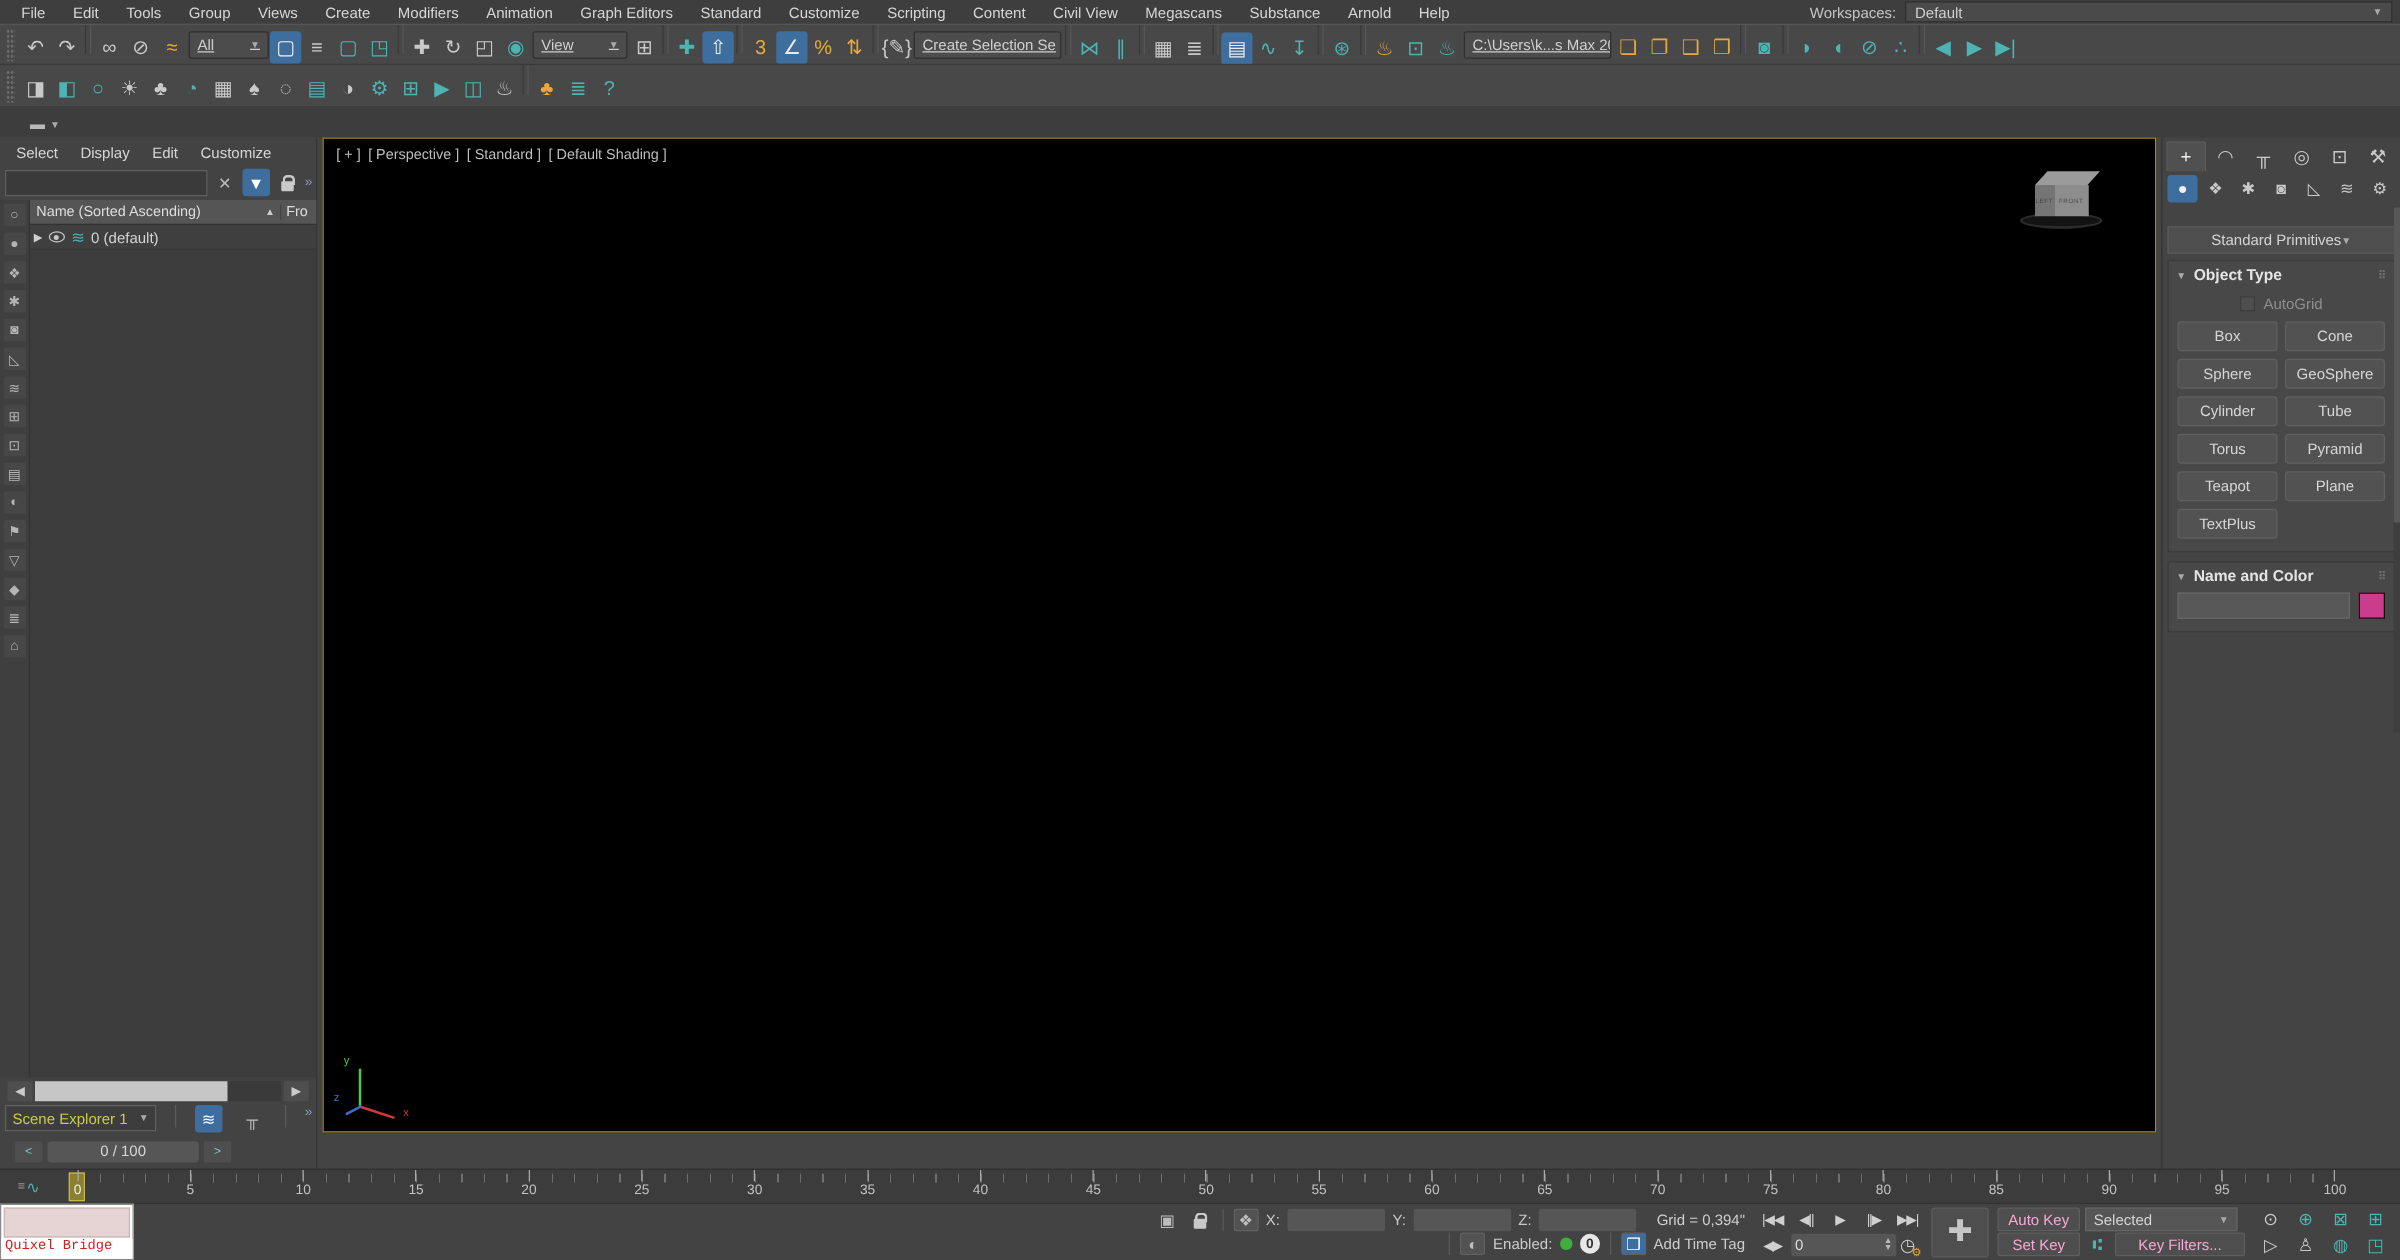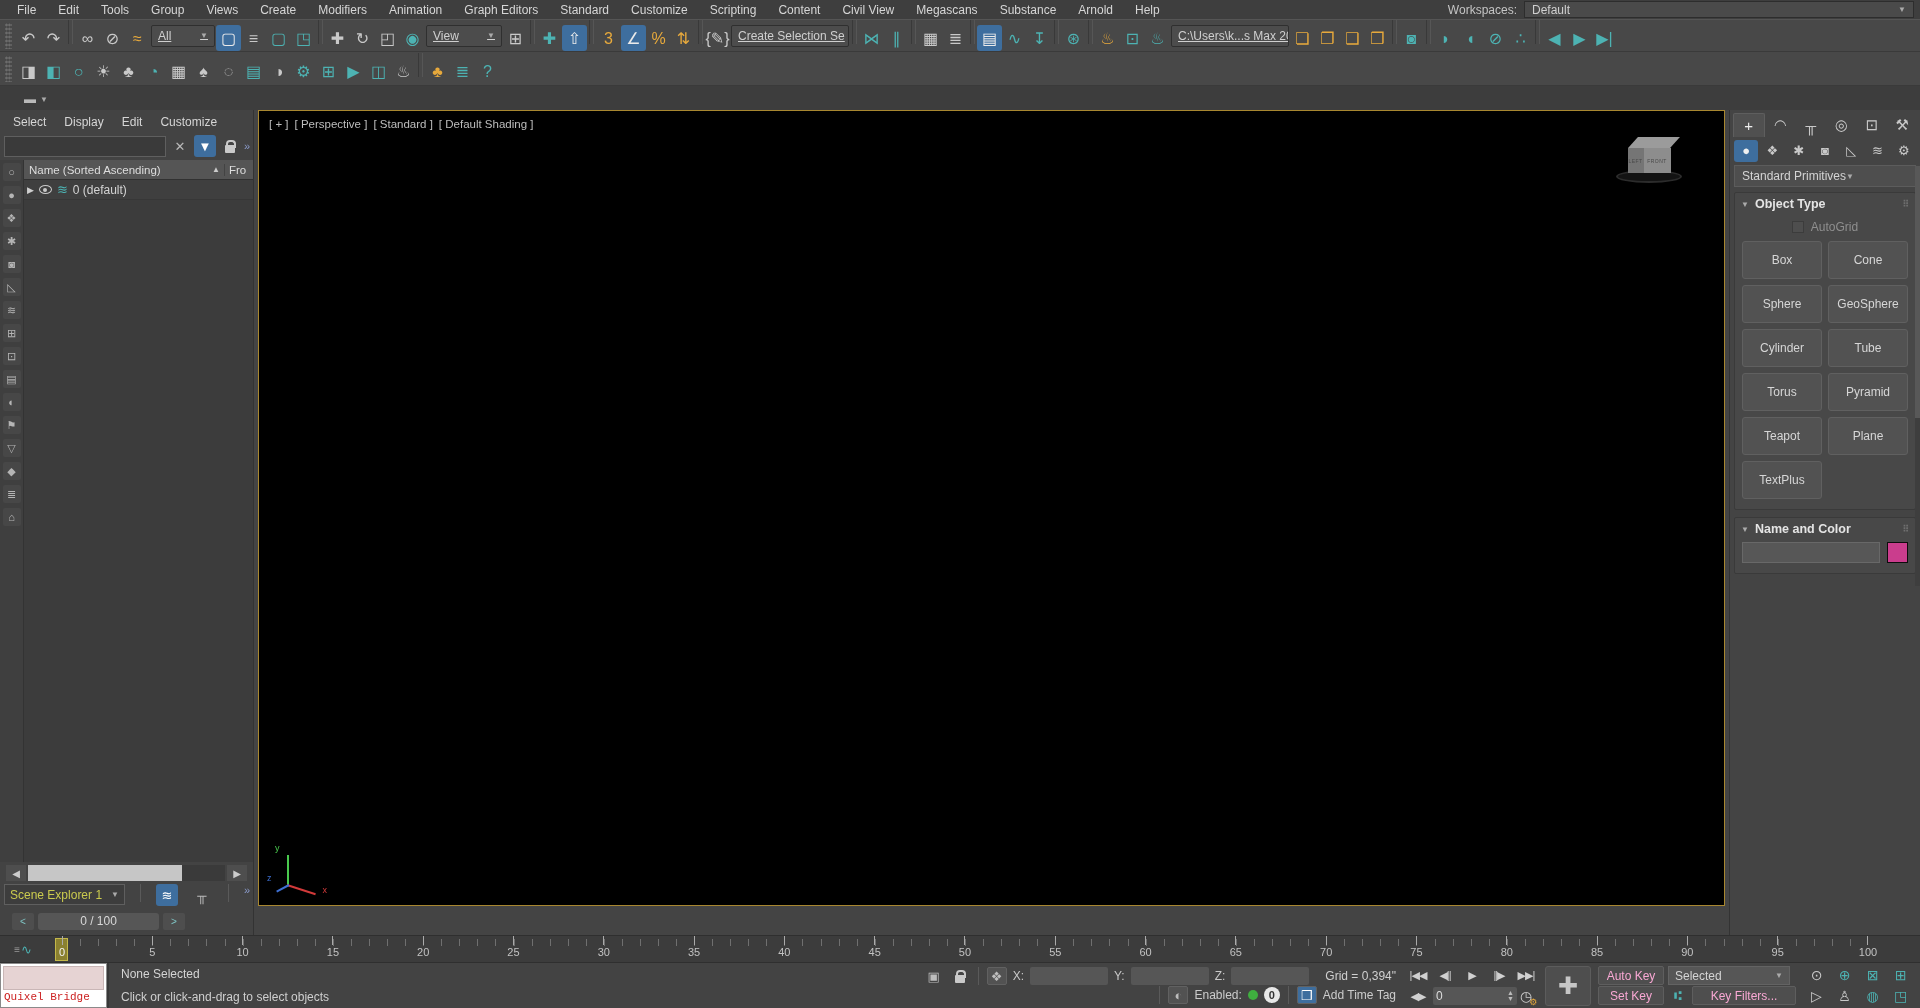--- a/index.html
+++ b/index.html
@@ -100,7 +100,7 @@
   .rp-sub { display:flex; align-items:center; height:27px; gap:2px; padding:2px 3px; }
   .rp-sub-icon { flex:1; height:22px; display:flex; align-items:center; justify-content:center; color:#c9c9c9; font-size:13px; border-radius:3px; }
   .rp-sub-icon.active { background:#3e6e9e; color:#f0f0f0; }
-  .rp-dd { height:22px; margin:1px 3px 5px; background:#4e4e4e; border:1px solid #5c5c5c; display:flex; align-items:center; justify-content:flex-start; padding:0 7px; color:#d4d4d4; }
+  .rp-dd { height:22px; margin:17px 3px 5px; background:#4e4e4e; border:1px solid #5c5c5c; display:flex; align-items:center; justify-content:center; padding:0 24px; color:#d4d4d4; }
   .rollout { margin:0 3px 7px; background:#484848; border:1px solid #3a3a3a; border-radius:2px; }
   .rollout-header { height:22px; display:flex; align-items:center; gap:6px; padding:0 6px; color:#e4e4e4; font-weight:bold; font-size:12.5px; }
   .ro-caret { font-size:8px; color:#aaaaaa; }

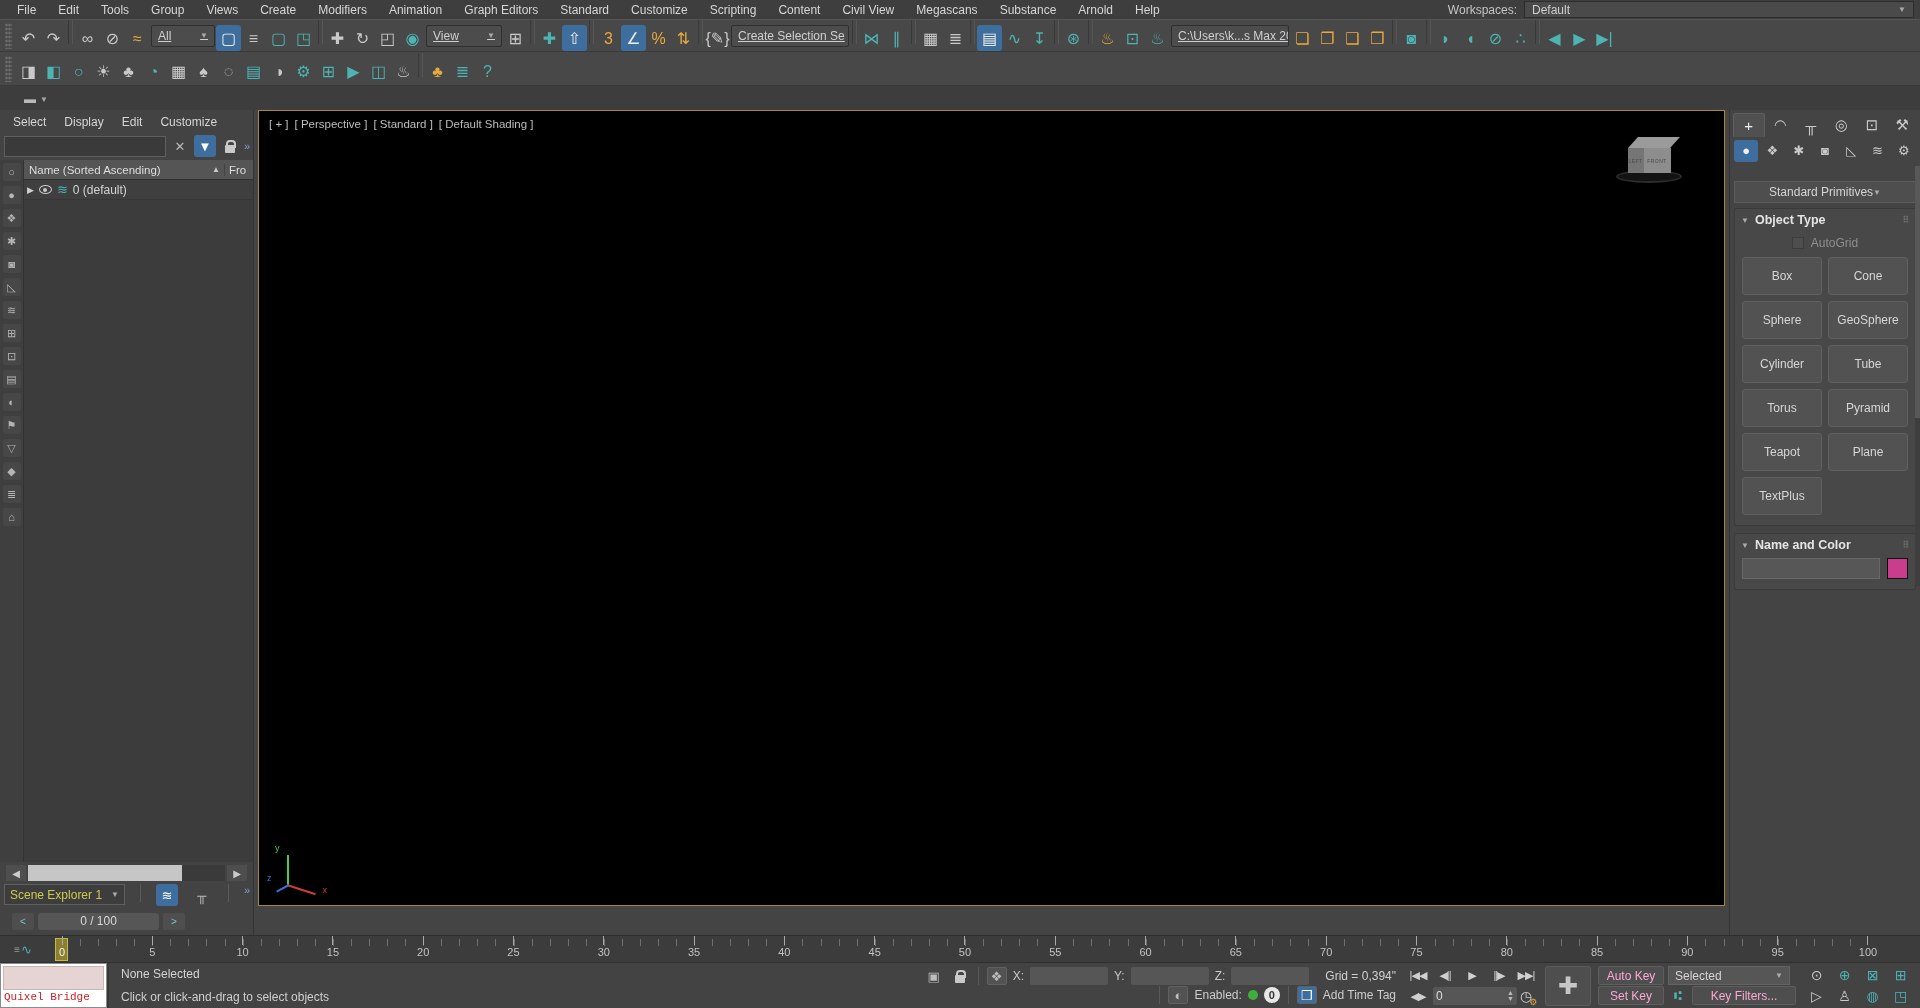--- a/index.html
+++ b/index.html
@@ -108,7 +108,7 @@
   .autogrid-row { display:flex; align-items:center; justify-content:center; gap:7px; height:24px; color:#8f8f8f; }
   .checkbox { width:12px; height:12px; background:#4e4e4e; border:1px solid #3c3c3c; }
   .obj-grid { display:grid; grid-template-columns:1fr 1fr; gap:6px; padding:2px 7px 10px; }
-  .obj-btn { height:38px; background:#525252; border:1px solid #606060; border-radius:3px; color:#d6d6d6; display:flex; align-items:center; justify-content:center; }
+  .obj-btn { height:24px; background:#525252; border:1px solid #606060; border-radius:3px; color:#d6d6d6; display:flex; align-items:center; justify-content:center; }
   .name-color-body { display:flex; align-items:center; gap:7px; padding:2px 7px 10px; }
   .nc-input { flex:1; min-width:0; height:21px; background:#575757; border:1px solid #686868; font:inherit; color:#ddd; padding:0 4px; }
   .color-swatch { width:21px; height:21px; flex:0 0 auto; background:#ca3d8d; border:1px solid #0d0d0d; }

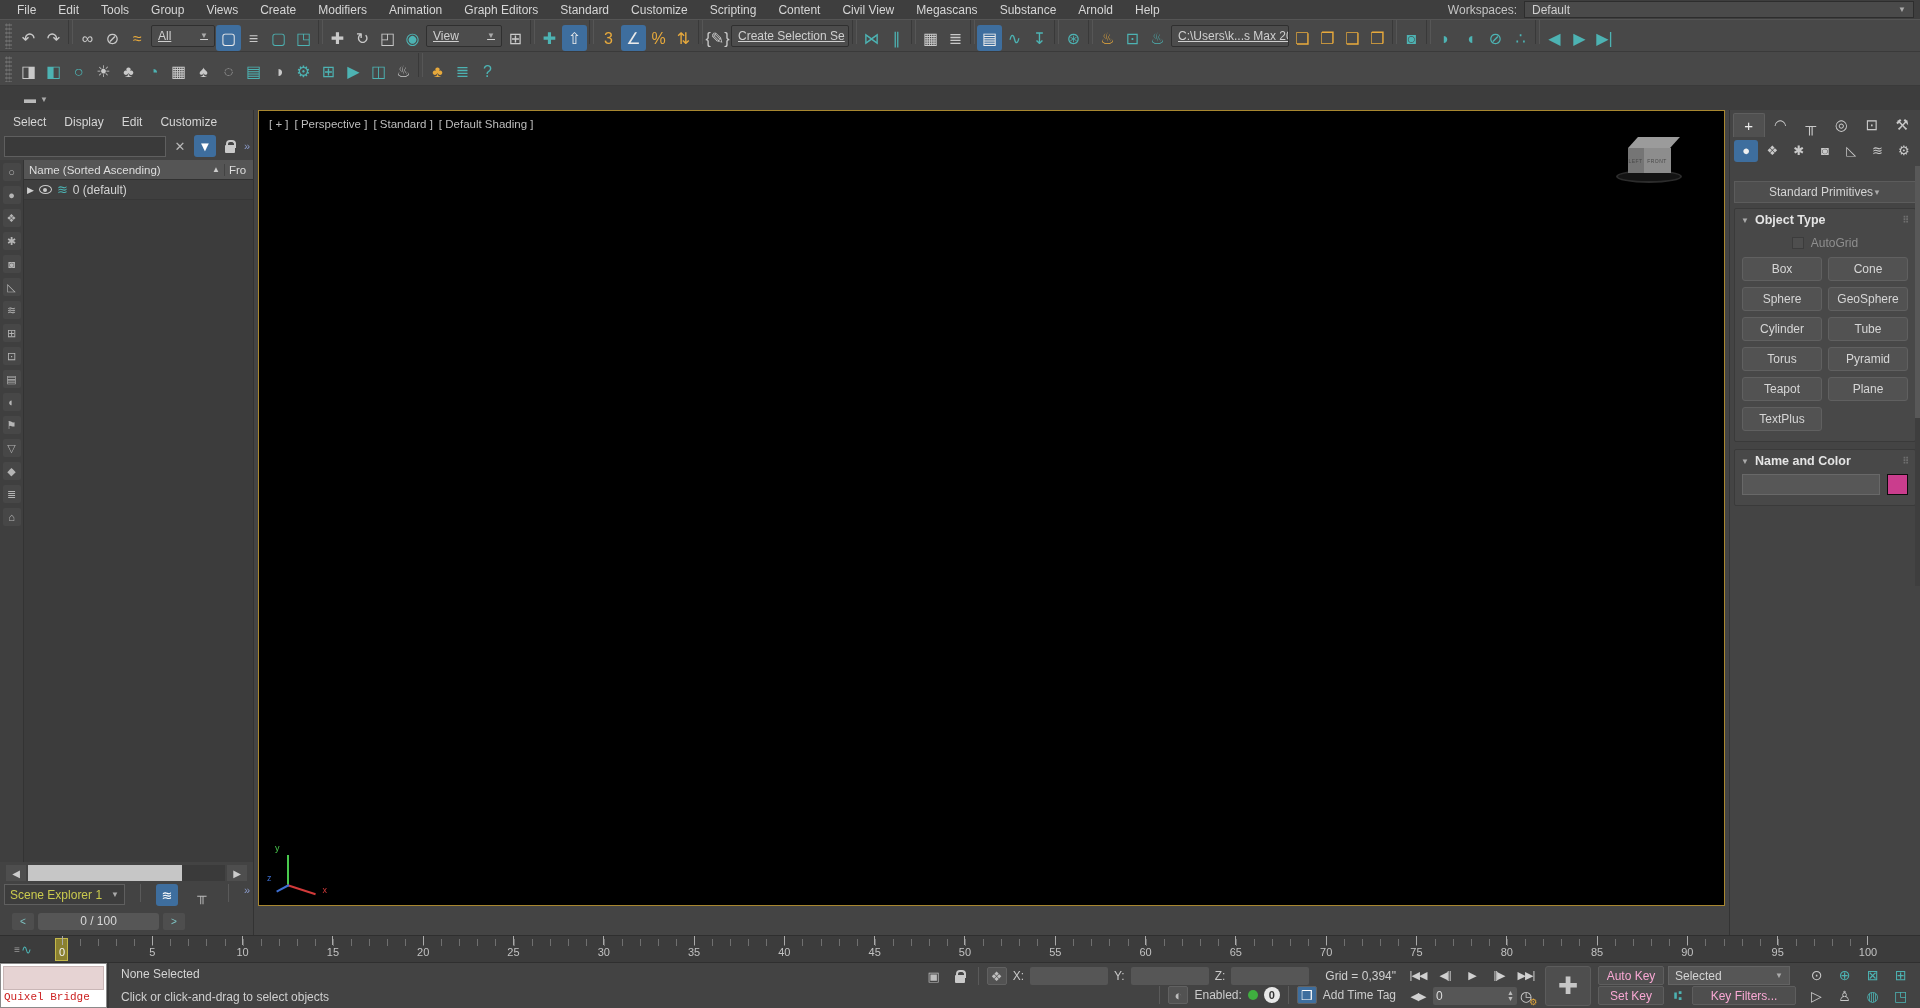--- a/index.html
+++ b/index.html
@@ -506,10 +506,6 @@
       <div class="bridge-thumb"></div>
       <div class="bridge-title">Quixel Bridge</div>
     </div>
-    <div class="prompt-col">
-      <span class="status-line1">None Selected</span>
-      <span class="status-line2">Click or click-and-drag to select objects</span>
-    </div>
     <div class="mid-col">
       <div class="mid-row">
         <span class="mini-icon">▣</span>

